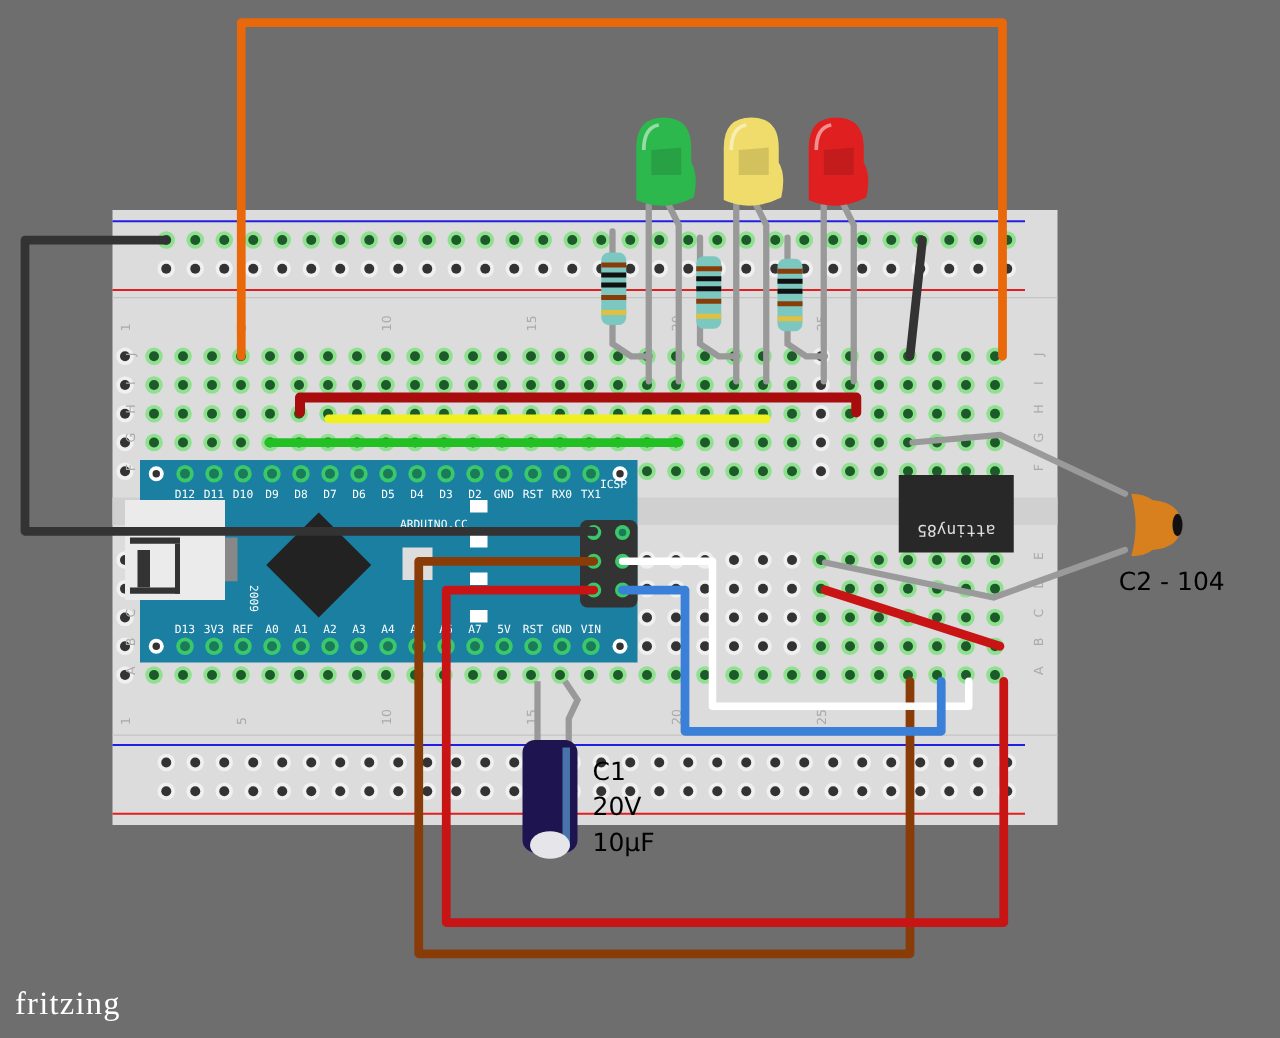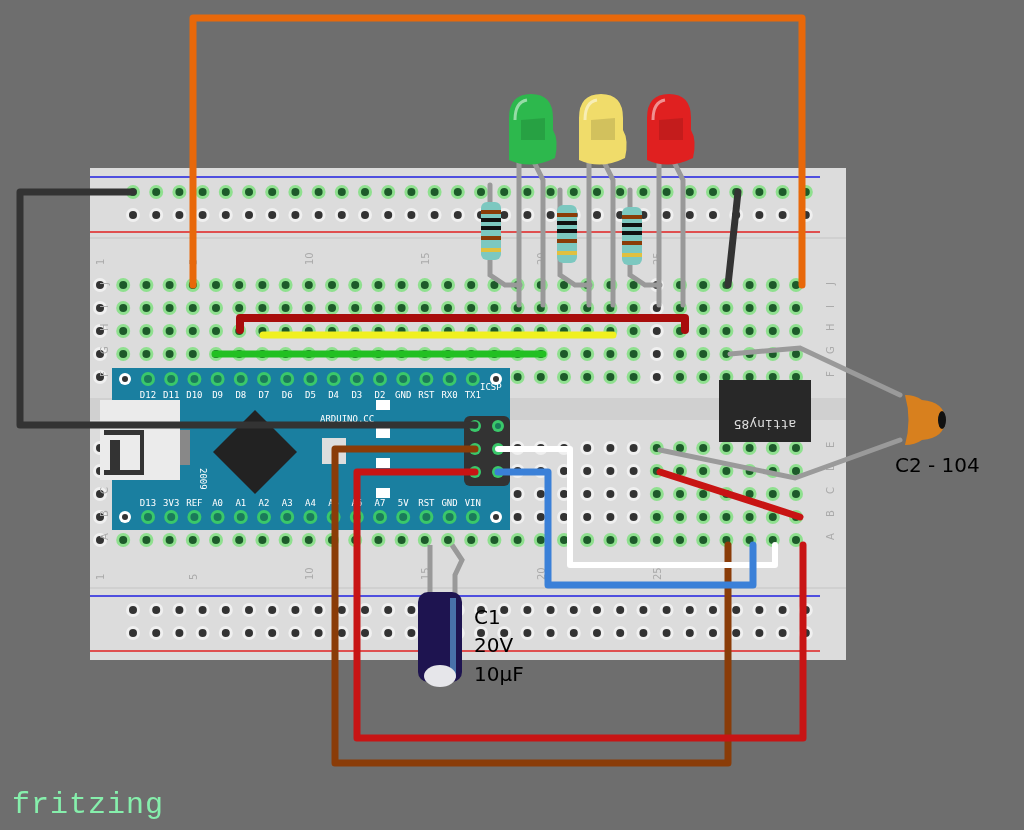--- a/index.html
+++ b/index.html
@@ -8,7 +8,7 @@
   .lbl{font-family:"DejaVu Sans",sans-serif;fill:#000;}
   .nano-txt{font-family:"DejaVu Sans Mono",monospace;font-size:9px;fill:#fff;}
   .bb-txt{font-family:"DejaVu Sans",sans-serif;font-size:10px;fill:#aaa;}
-  .logo{position:absolute;left:12px;top:788px;font-family:Liberation Mono, monospace;font-size:30px;color:#86efac;letter-spacing:1px;}
+  .logo{position:absolute;left:12px;top:788px;font-family:Liberation Serif, serif;font-size:26px;color:#ffffff;letter-spacing:1px;}
 </style>
 </head>
 <body>

